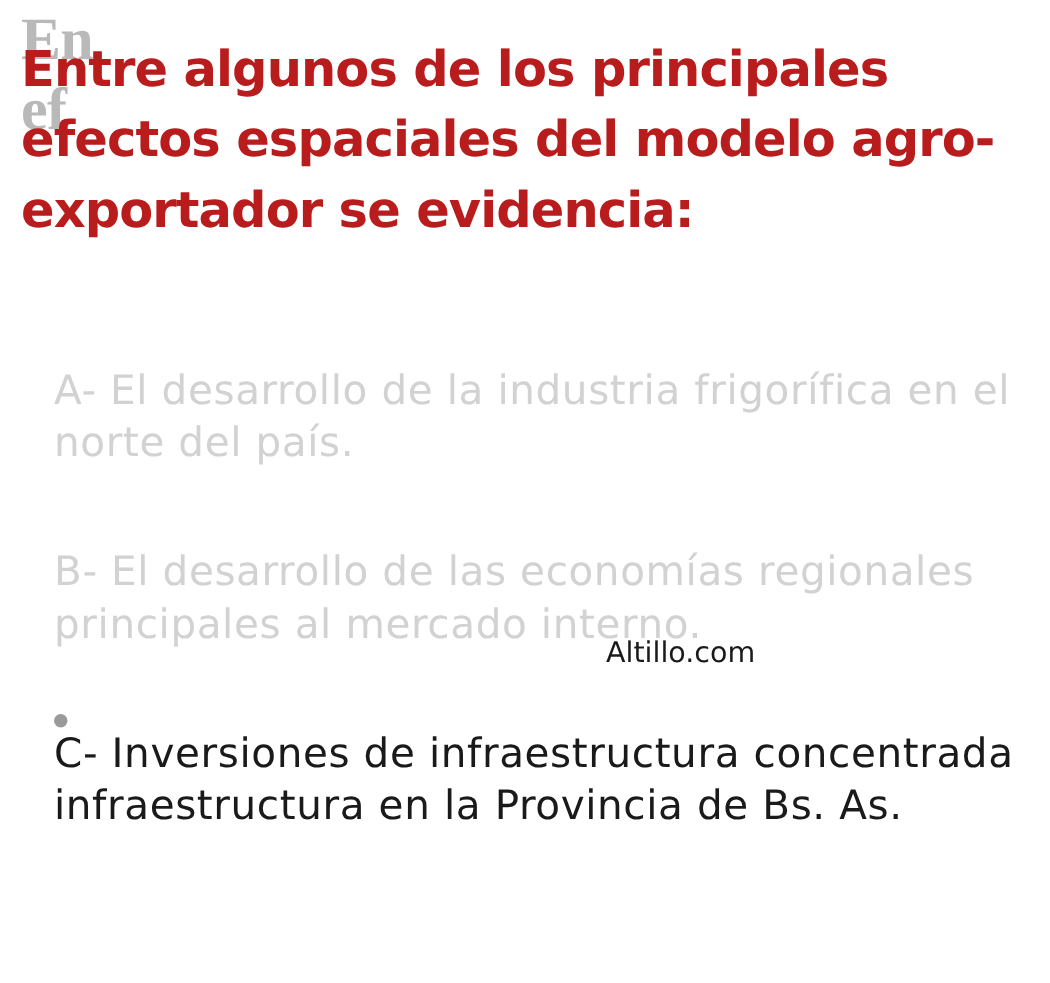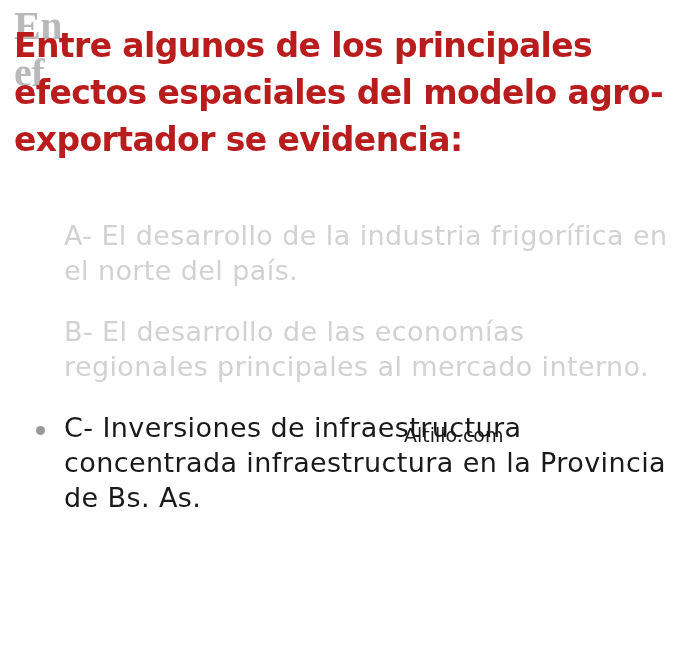--- a/index.html
+++ b/index.html
@@ -64,6 +64,7 @@
     display: flex;
     align-items: flex-start;
     margin-bottom: 26px;
+    flex-direction: column;
   }
 
   .bullet-dot {

